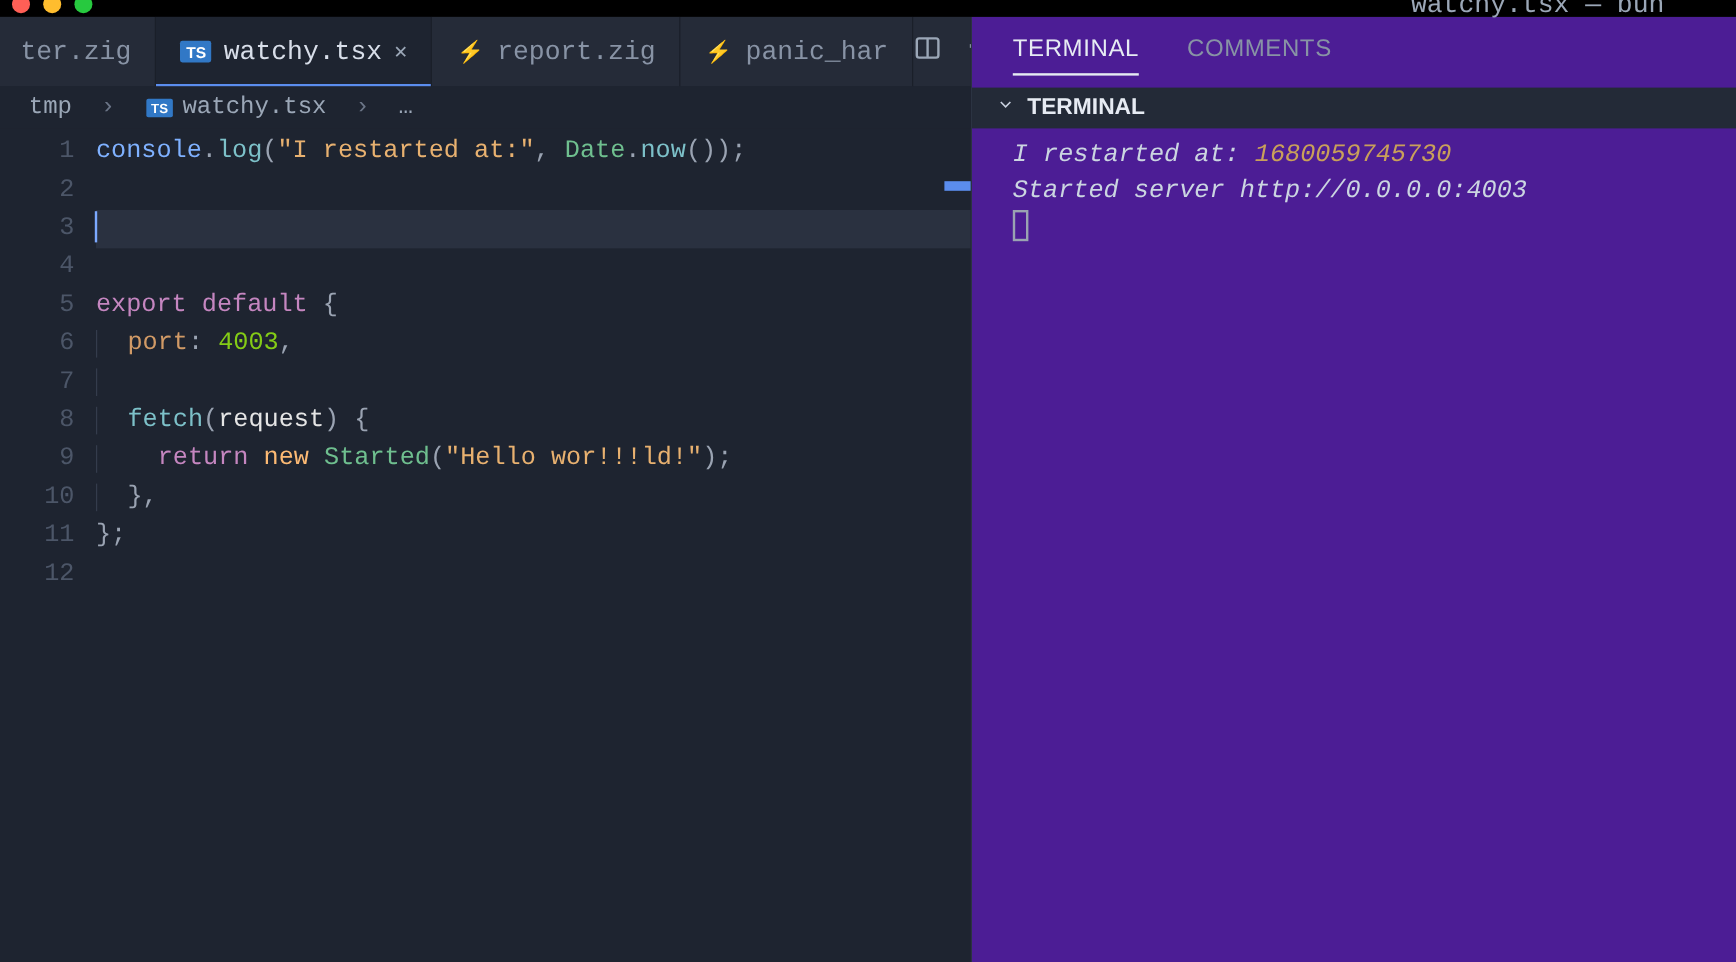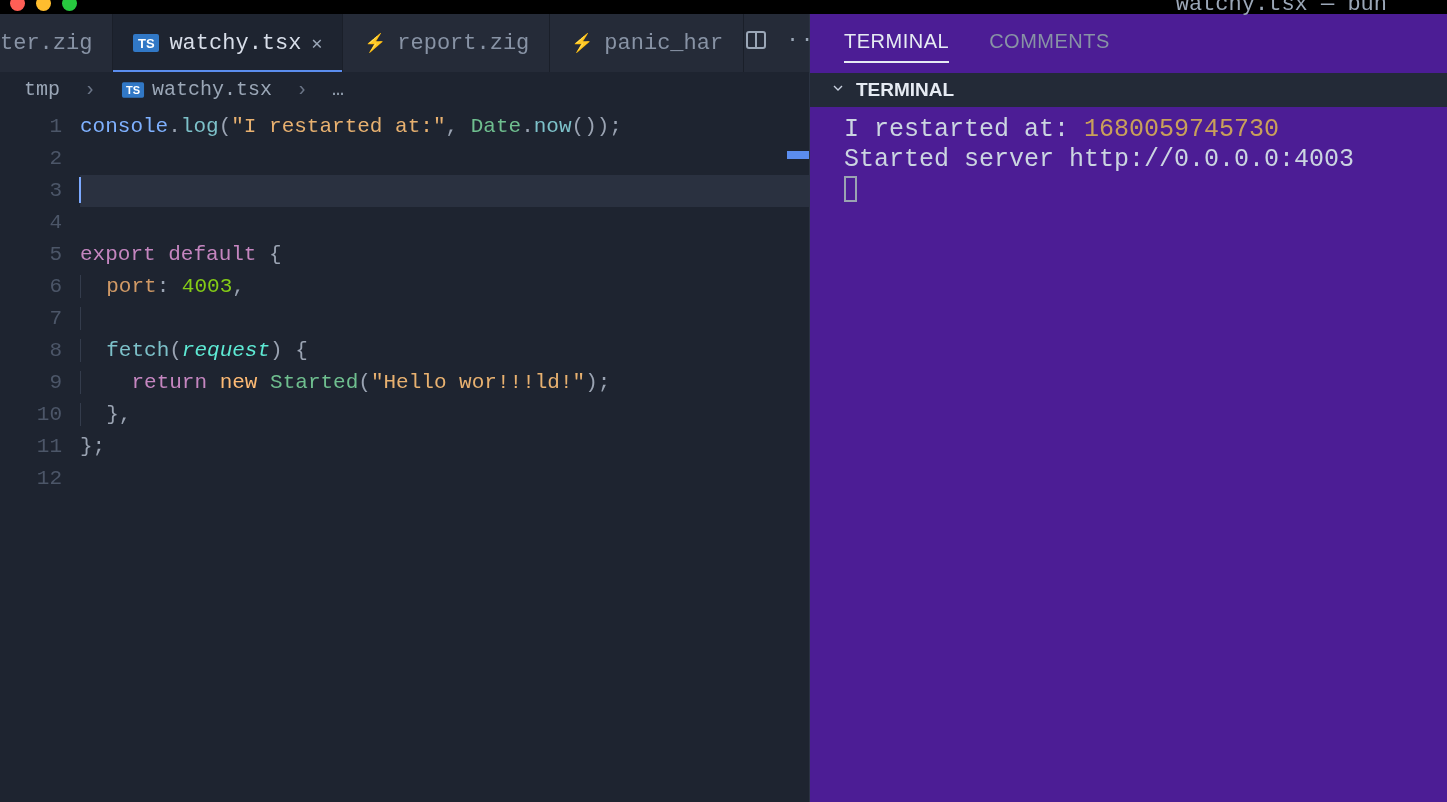--- a/index.html
+++ b/index.html
@@ -159,7 +159,7 @@
   <div class="editor-col">
 
     <div class="tabs">
-      <div class="tab" style="padding-left:0;">
+      <div class="tab" style="padding-left:17px;">
         <span>ter.zig</span>
       </div>
       <div class="tab active">

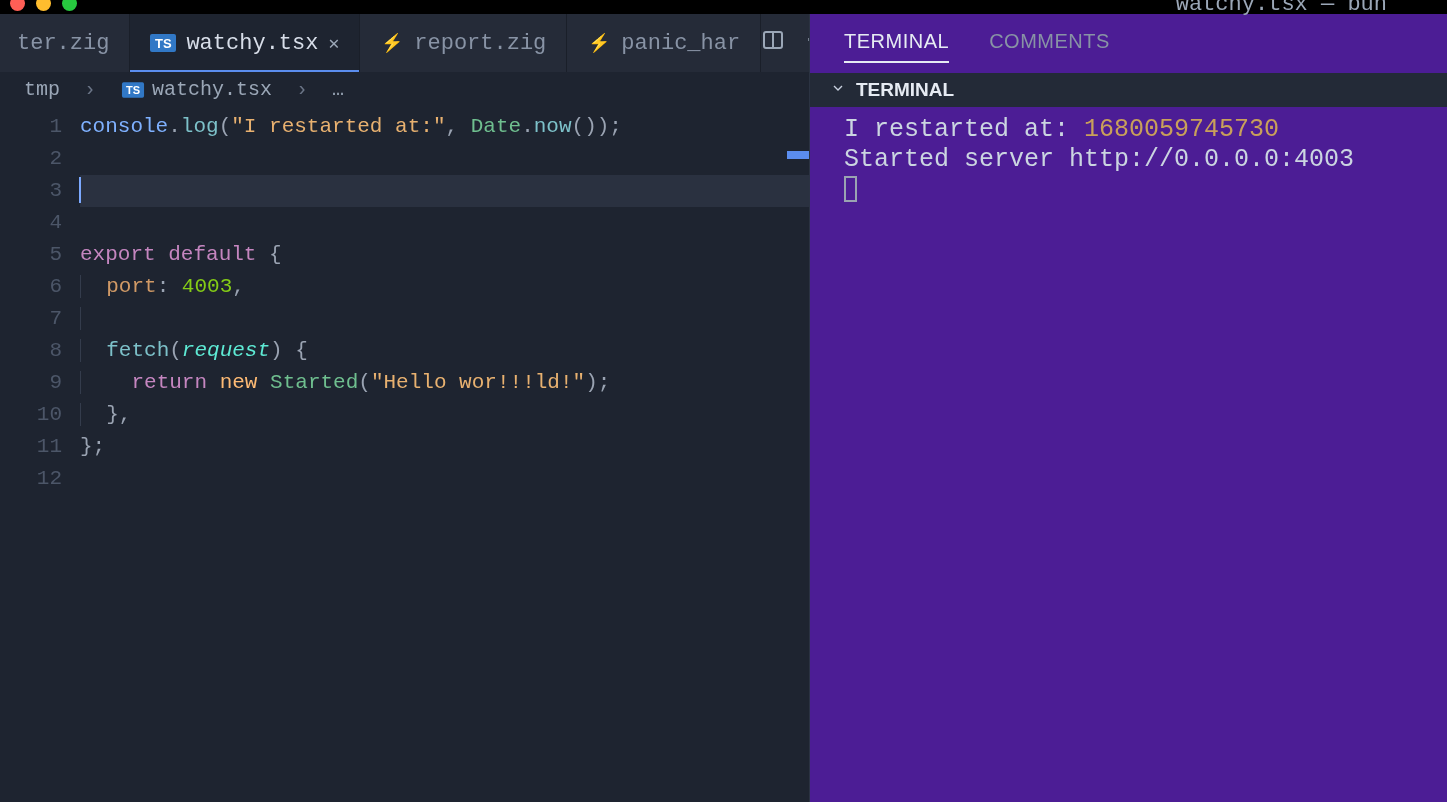--- a/index.html
+++ b/index.html
@@ -130,8 +130,9 @@
   .chev svg { stroke: #c9d1df; }
 
   .term-body {
-    padding: 8px 34px; font-size: 25px; line-height: 30px;
+    padding: 8px 34px; font-size: 21px; line-height: 30px;
     color: #cbd5e1;
+    font-style: italic;
   }
   .term-num   { color: #c9a05a; }
   .term-plain { color: #cbd5e1; }

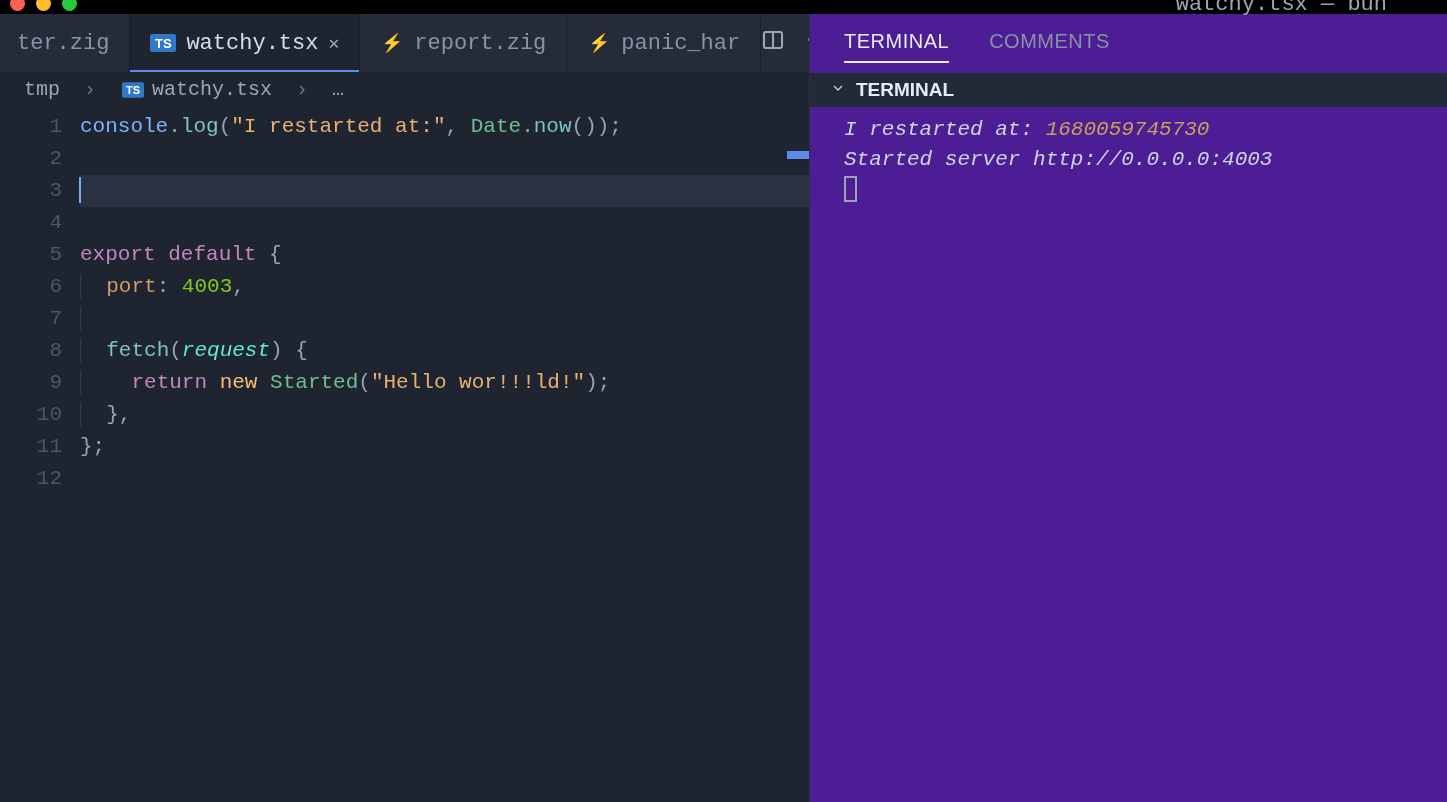--- a/index.html
+++ b/index.html
@@ -104,7 +104,7 @@
   .tok-kw    { color: #c586c0; }
   .tok-kw2   { color: #fdba74; }
   .tok-prop  { color: #d19a66; }
-  .tok-param { color: #5eead4; font-style: italic; }
+  .tok-param { color: #e5e5e5; }
   .tok-punc  { color: #9aa3b2; }
   .indent-guide { border-left: 1px solid #343c4c; }
 

